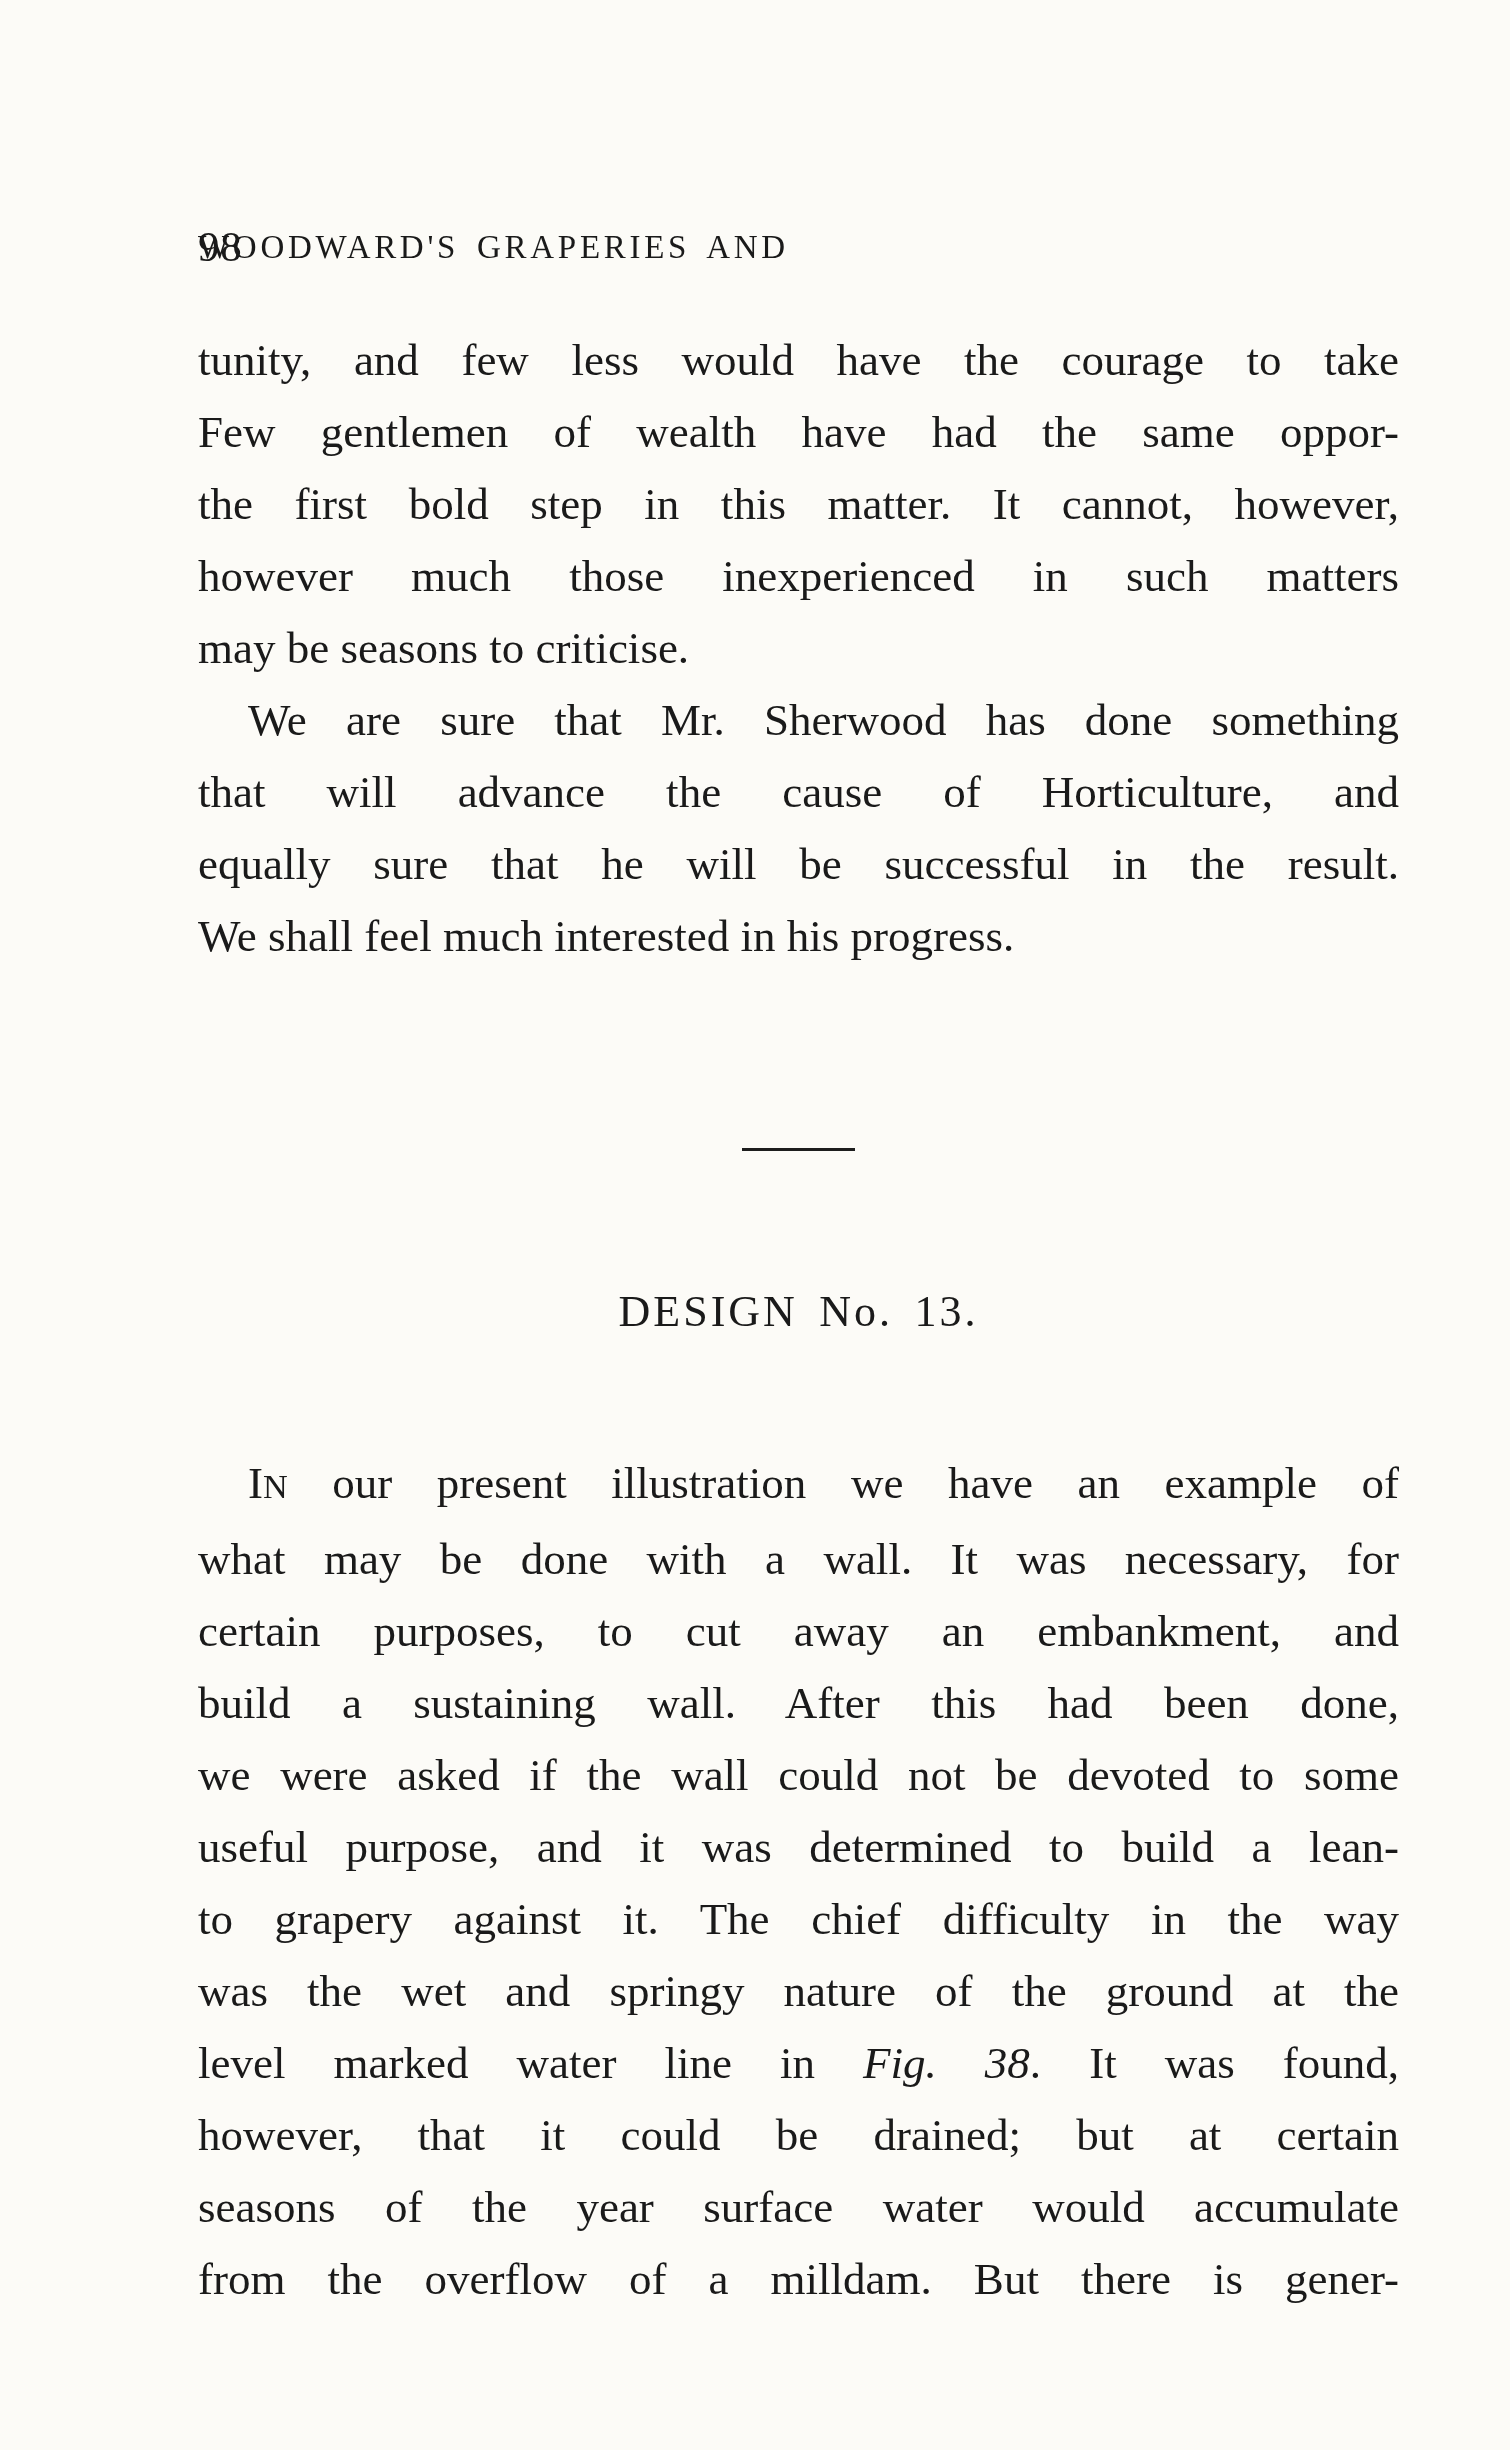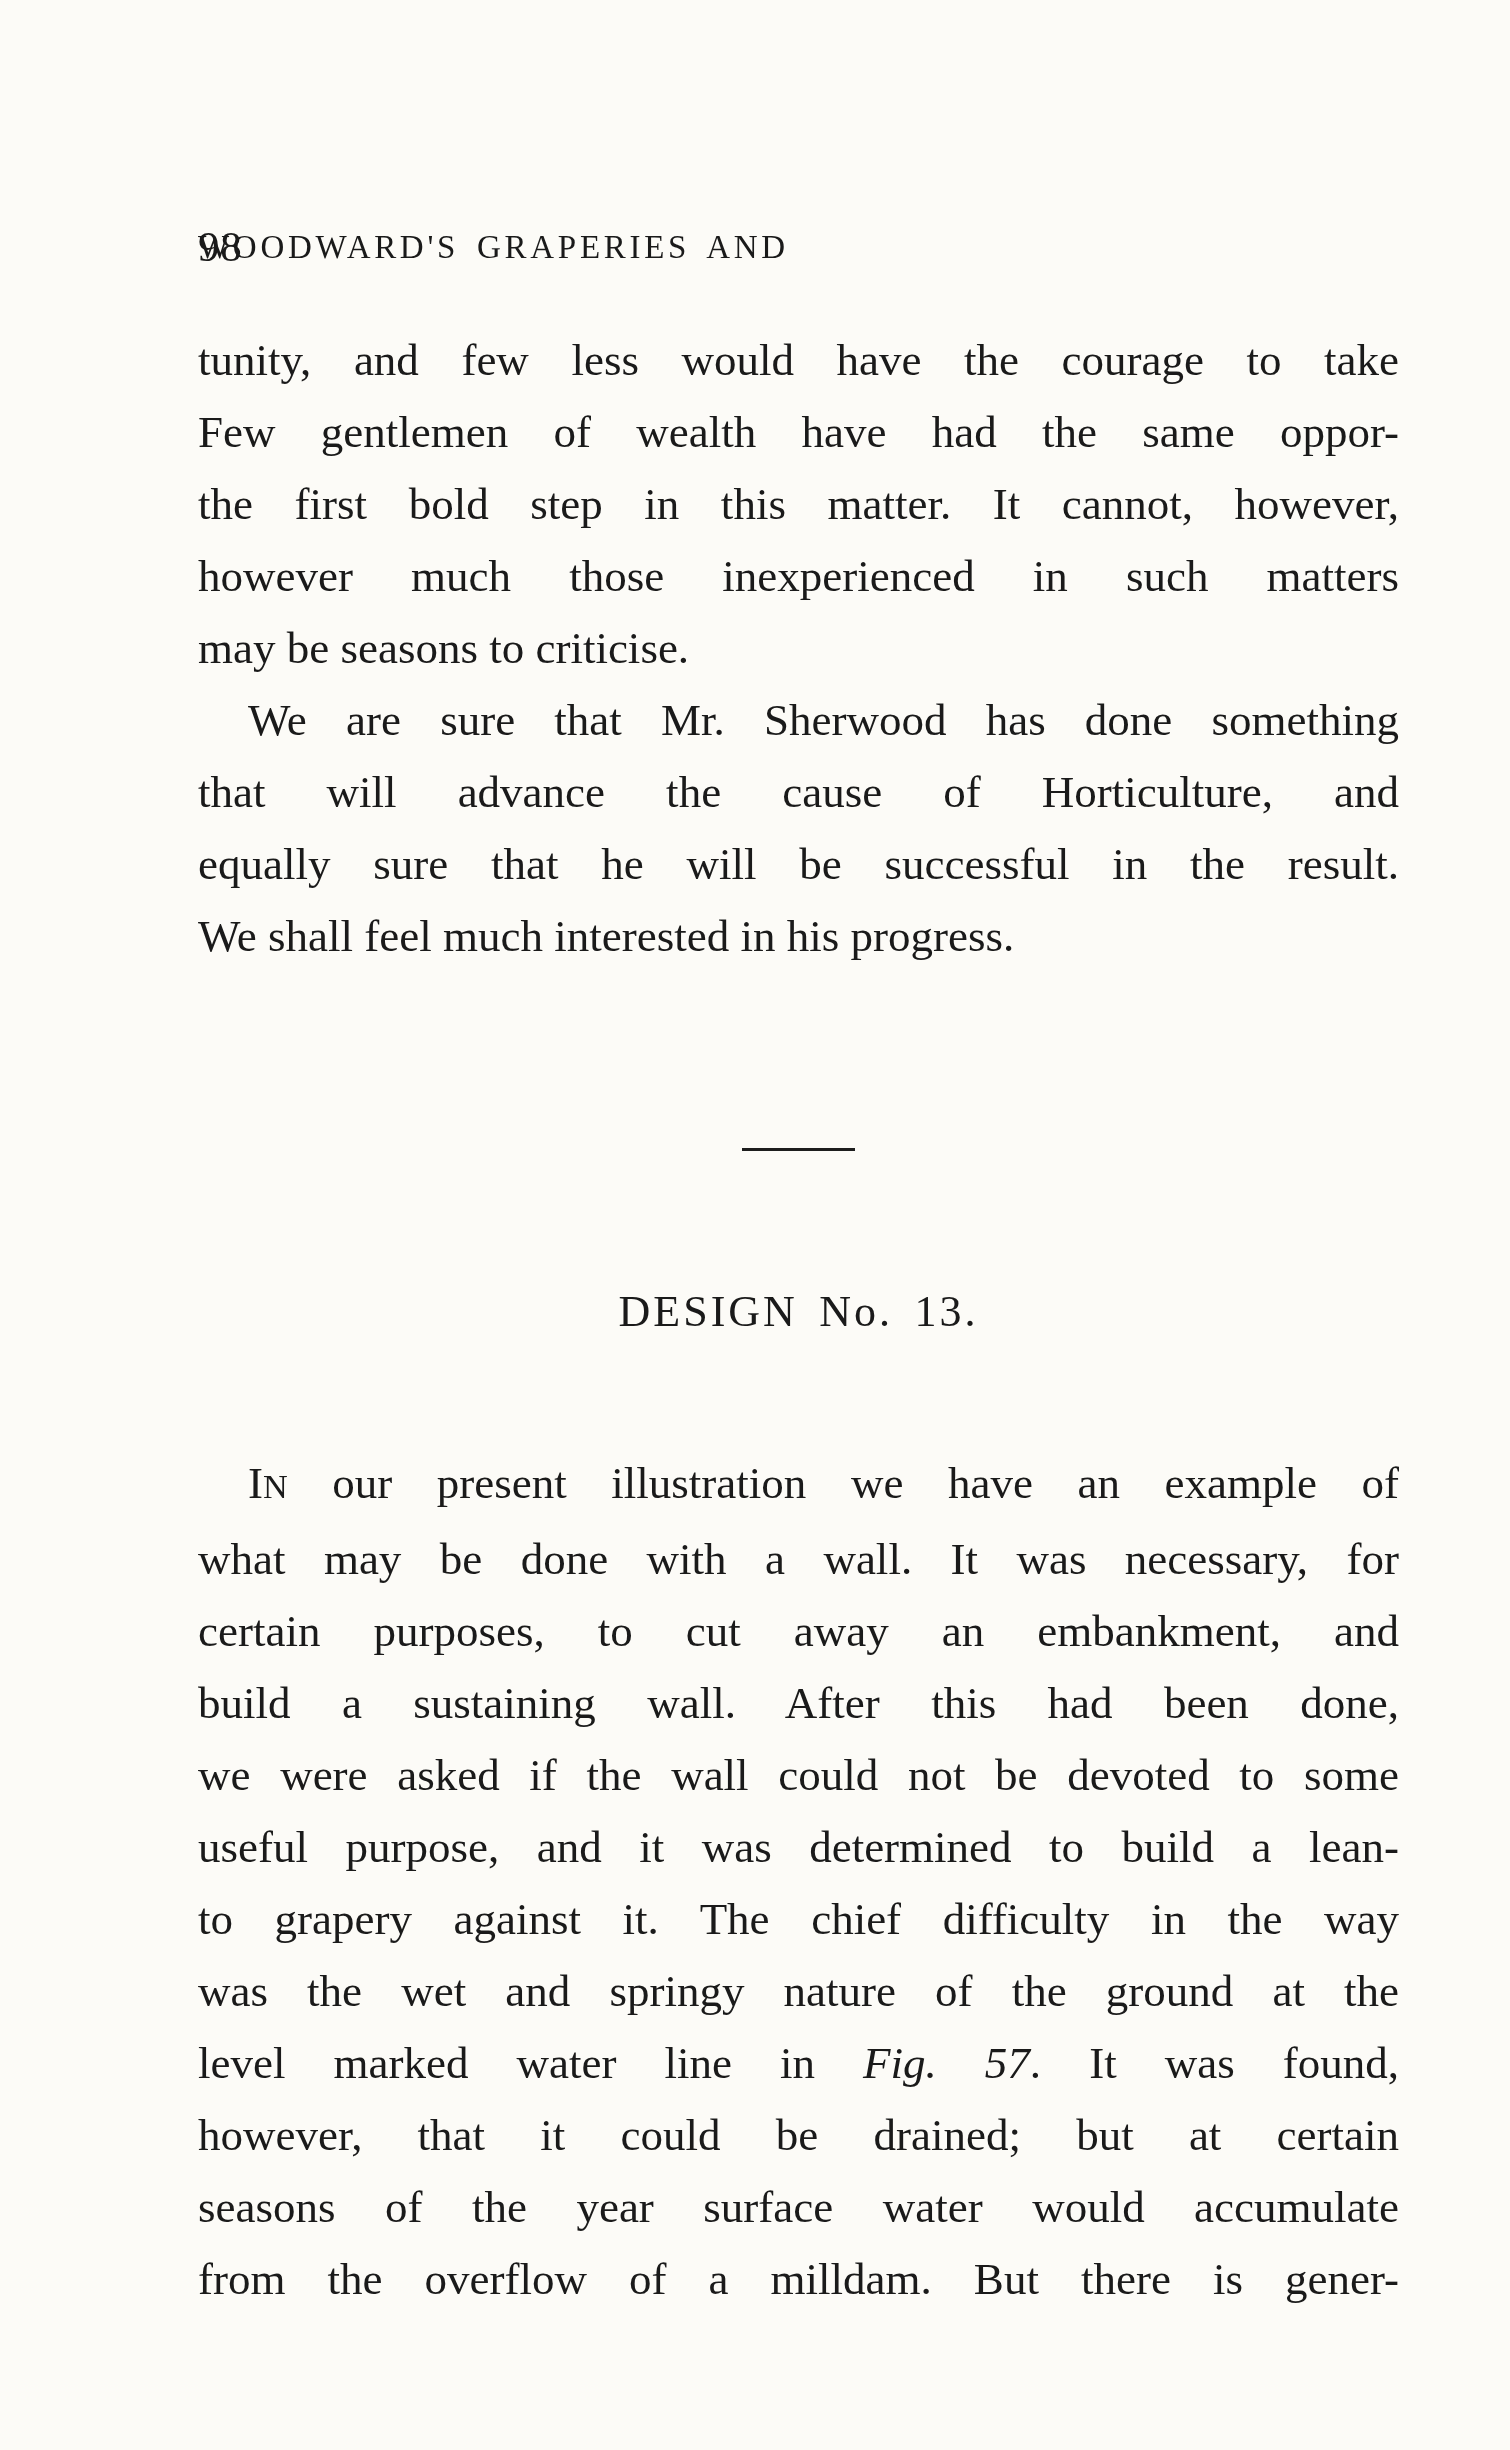--- a/index.html
+++ b/index.html
@@ -122,7 +122,7 @@
           <span class="line"><span>useful purpose, and it was determined to build a lean-</span></span>
           <span class="line"><span>to grapery against it. The chief difficulty in the way</span></span>
           <span class="line"><span>was the wet and springy nature of the ground at the</span></span>
-          <span class="line"><span>level marked water line in </span><span class="it">Fig. 57</span><span>. It was found,</span></span>
+          <span class="line"><span>level marked water line in </span><span class="it">Fig. 38</span><span>. It was found,</span></span>
           <span class="line"><span>however, that it could be drained; but at certain</span></span>
           <span class="line"><span>seasons of the year surface water would accumulate</span></span>
           <span class="line"><span>from the overflow of a milldam. But there is gener-</span></span>

